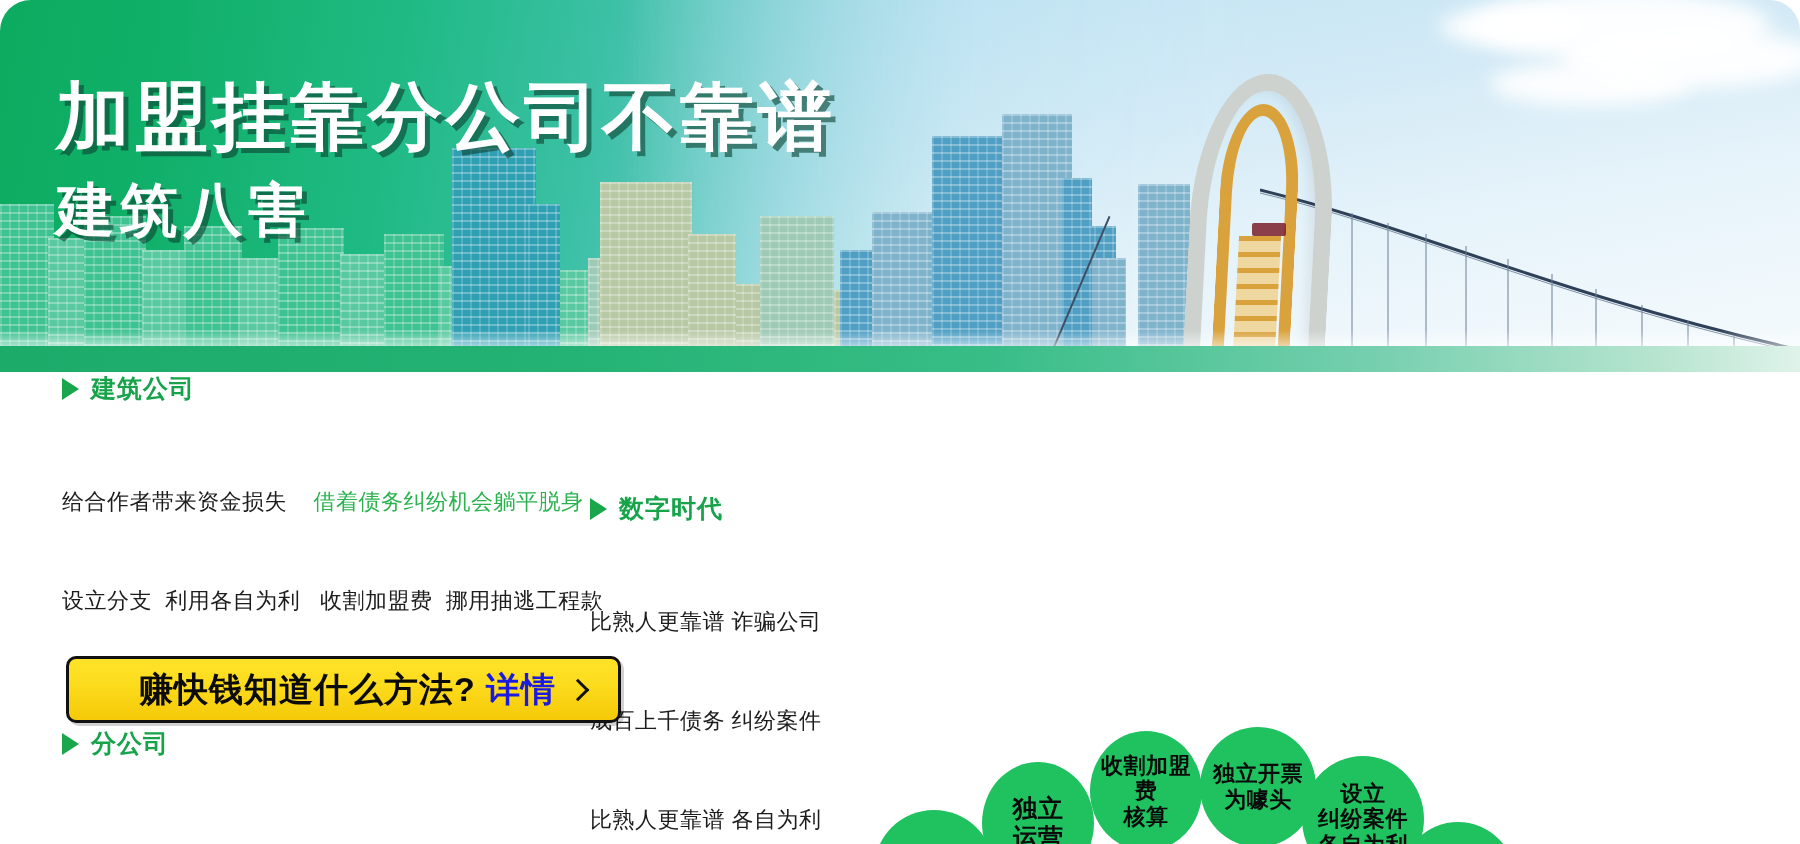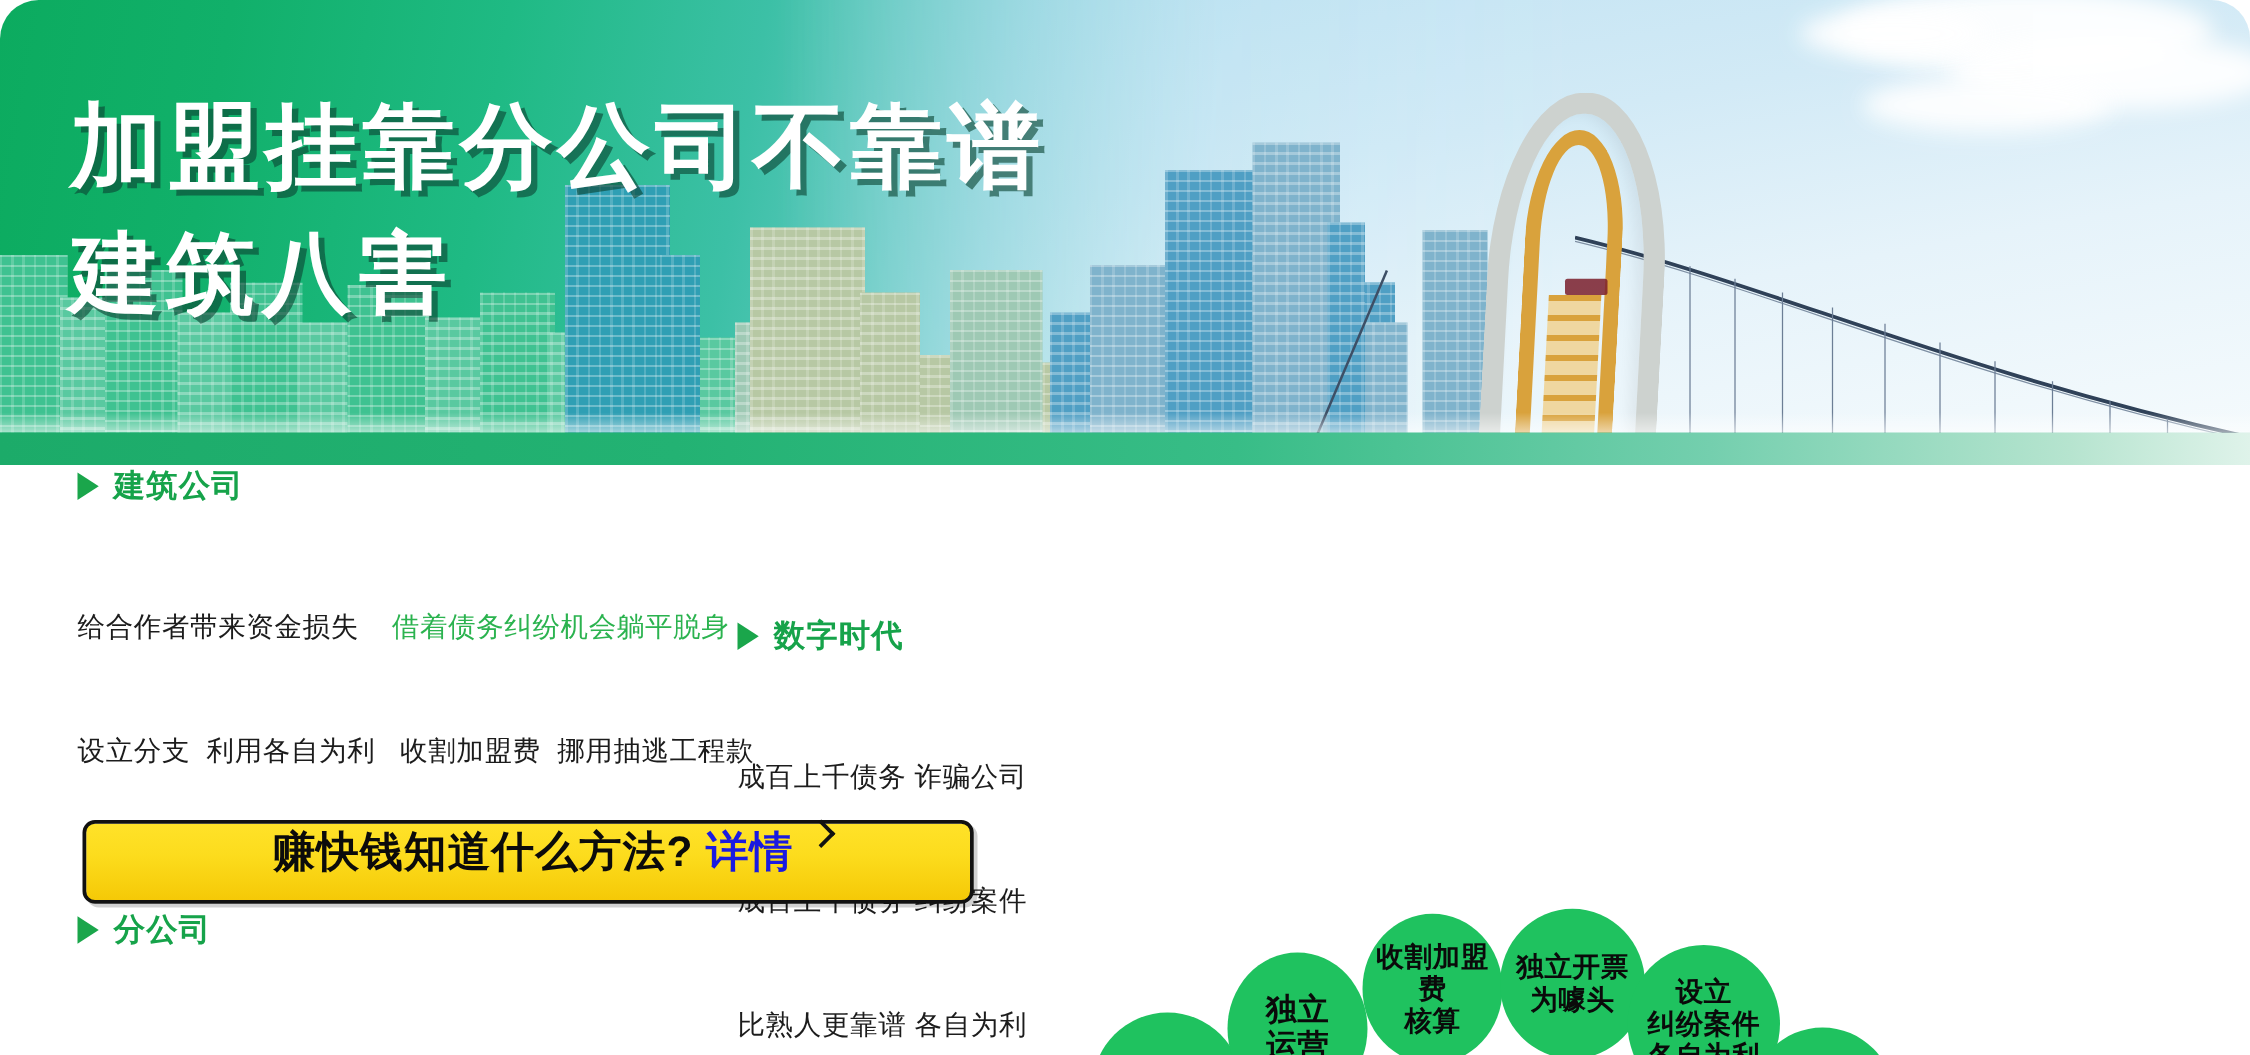--- a/index.html
+++ b/index.html
@@ -102,7 +102,7 @@
     text-shadow: 5px 5px 0 rgba(12,70,52,.62);
   }
   .hero-title.t1 { top: 68px; font-size: 74px; }
-  .hero-title.t2 { top: 172px; font-size: 71px; letter-spacing: 6px; }
+  .hero-title.t2 { top: 172px; font-size: 58px; letter-spacing: 6px; }
 
   
   .body-wrap { position: absolute; left: 0; top: 372px; width: 1800px; height: 472px; background: #fff; }

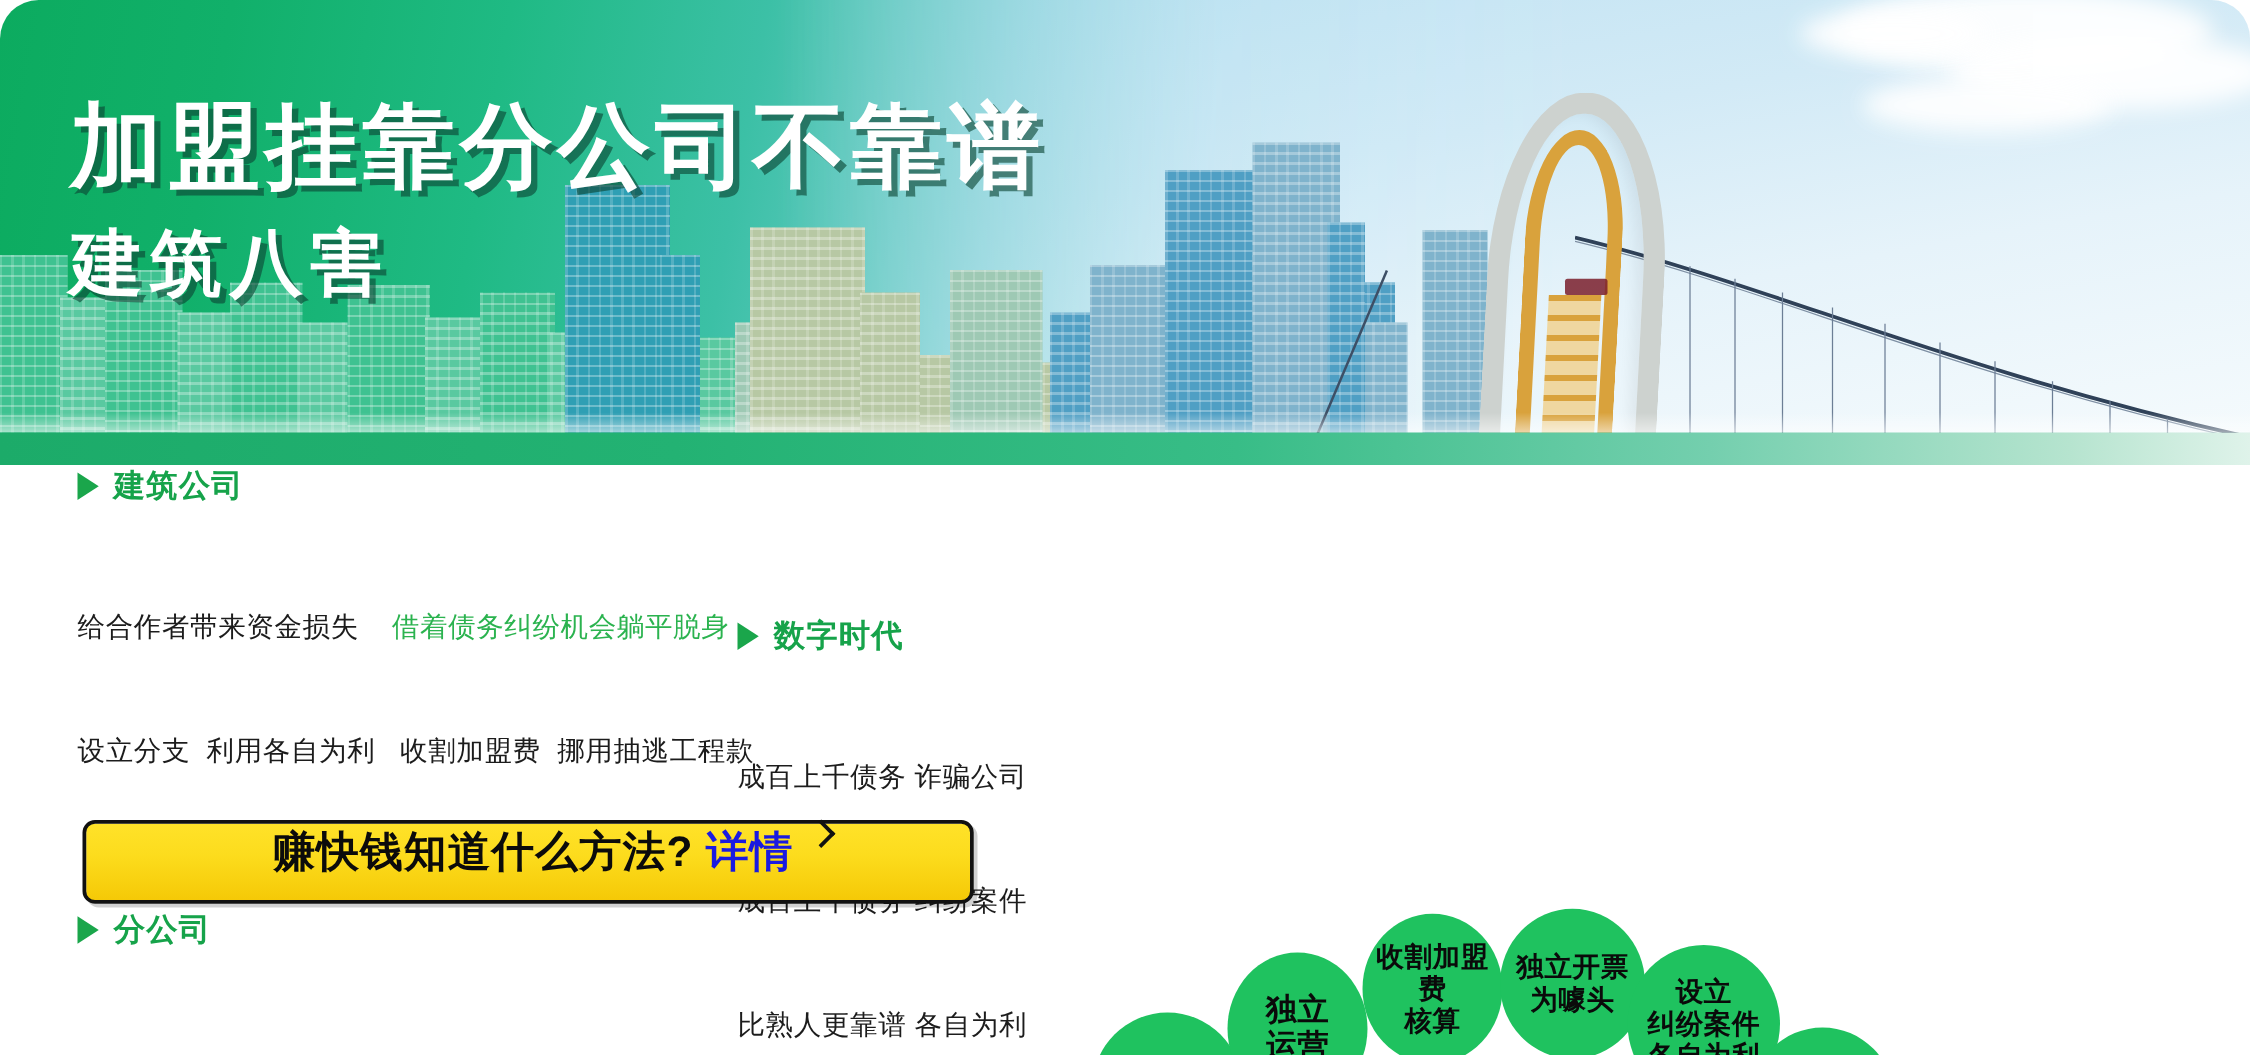--- a/index.html
+++ b/index.html
@@ -342,7 +342,7 @@
         <span>数字时代</span>
       </div>
       <div class="sec-body">
-        <div>成百上千债务 诈骗公司</div>
+        <div>比熟人更靠谱 诈骗公司</div>
         <div>成百上千债务 纠纷案件</div>
         <div>比熟人更靠谱 各自为利</div>
       </div>

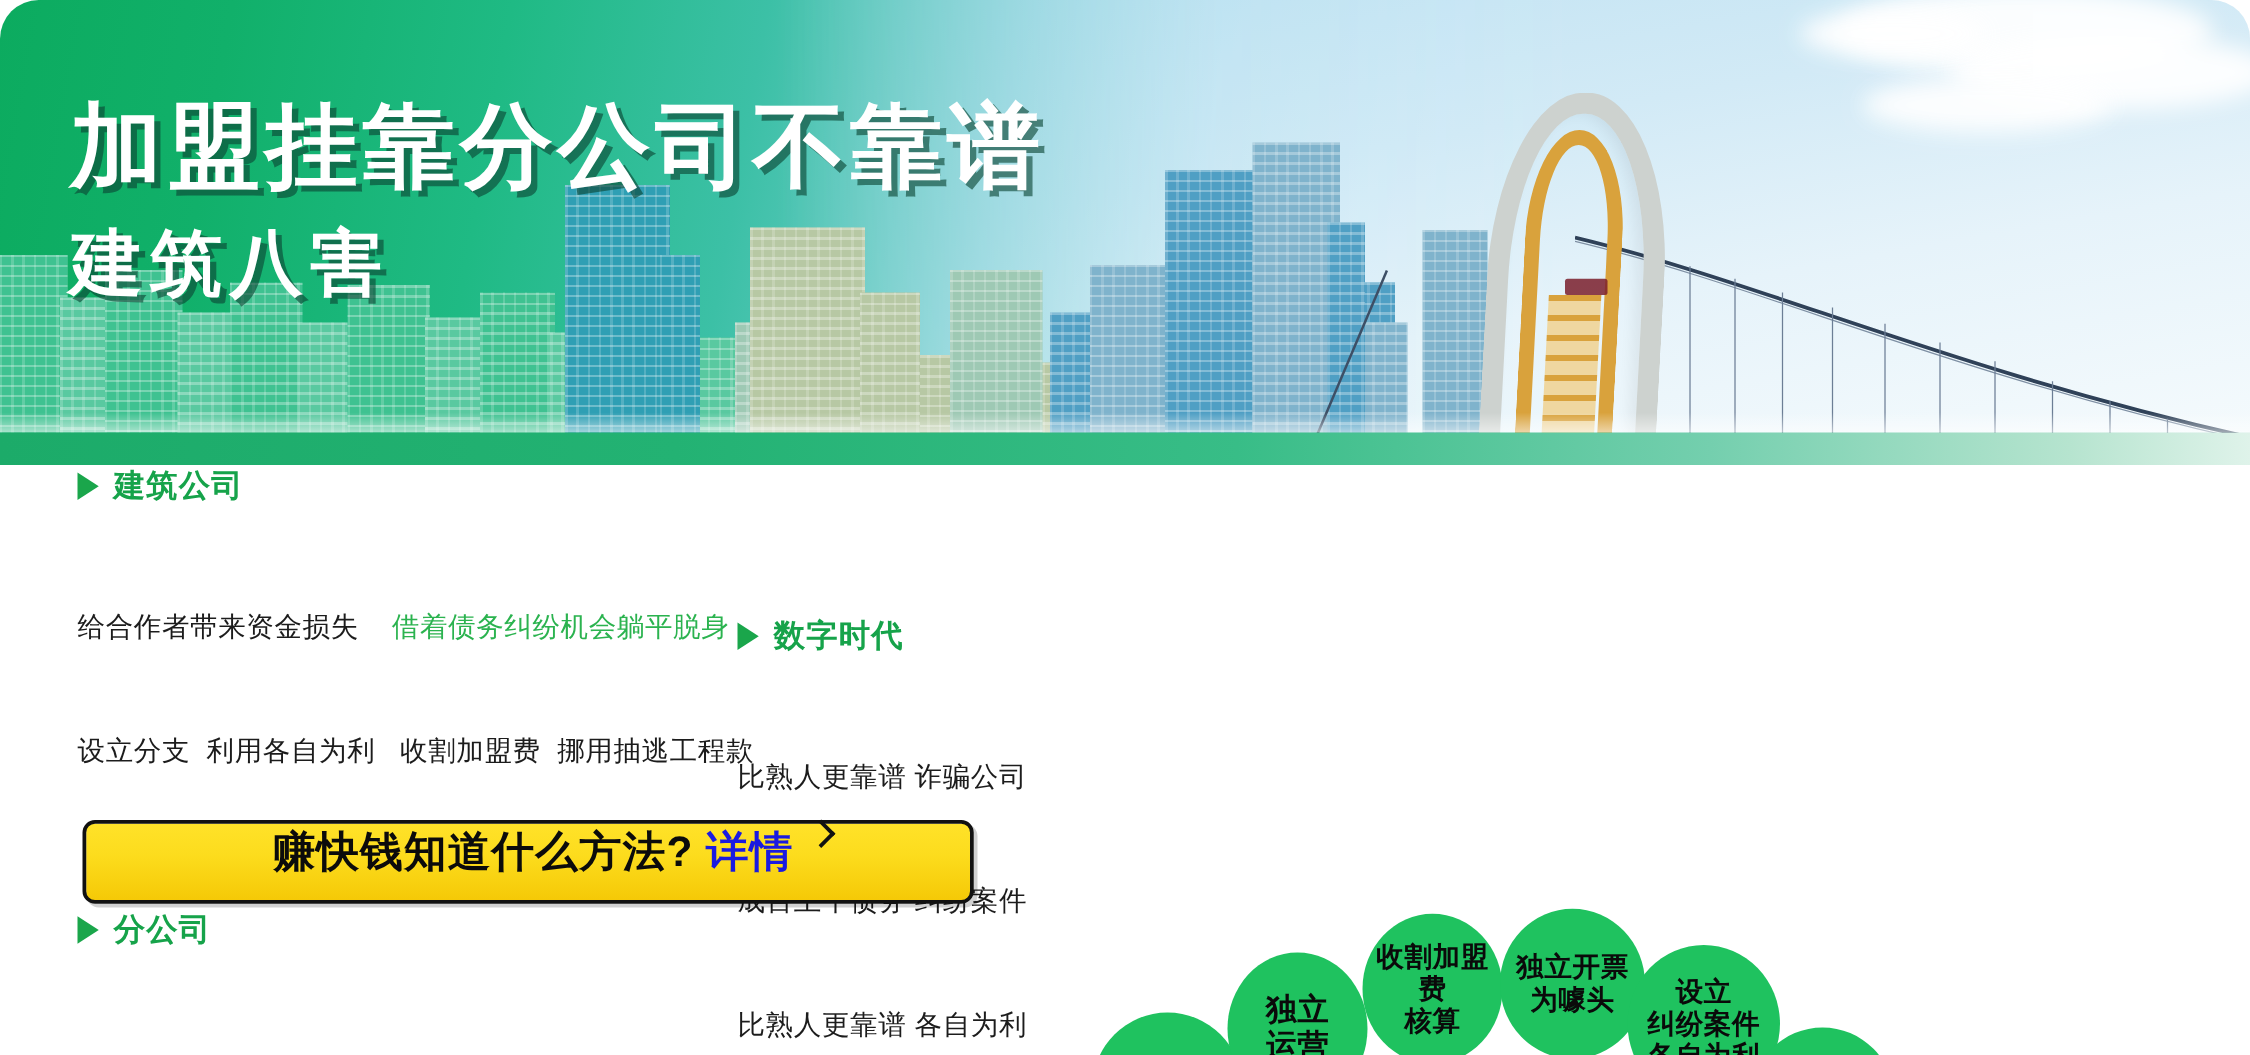--- a/index.html
+++ b/index.html
@@ -127,10 +127,10 @@
 
   
   .cta {
-    position: absolute; left: 66px; top: 284px; width: 713px; height: 67px;
+    position: absolute; left: 66px; top: 284px; width: 555px; height: 67px;
     background: linear-gradient(to bottom, #ffe229 0%, #fcdc1d 42%, #f5c907 100%);
     border: 3px solid #111; border-radius: 10px;
-    display: flex; align-items: flex-start; justify-content: center; gap: 4px;
+    display: flex; align-items: center; justify-content: center; gap: 4px;
     box-shadow: 3px 3px 0 rgba(0,0,0,.18);
     cursor: pointer;
     padding-left: 38px;

